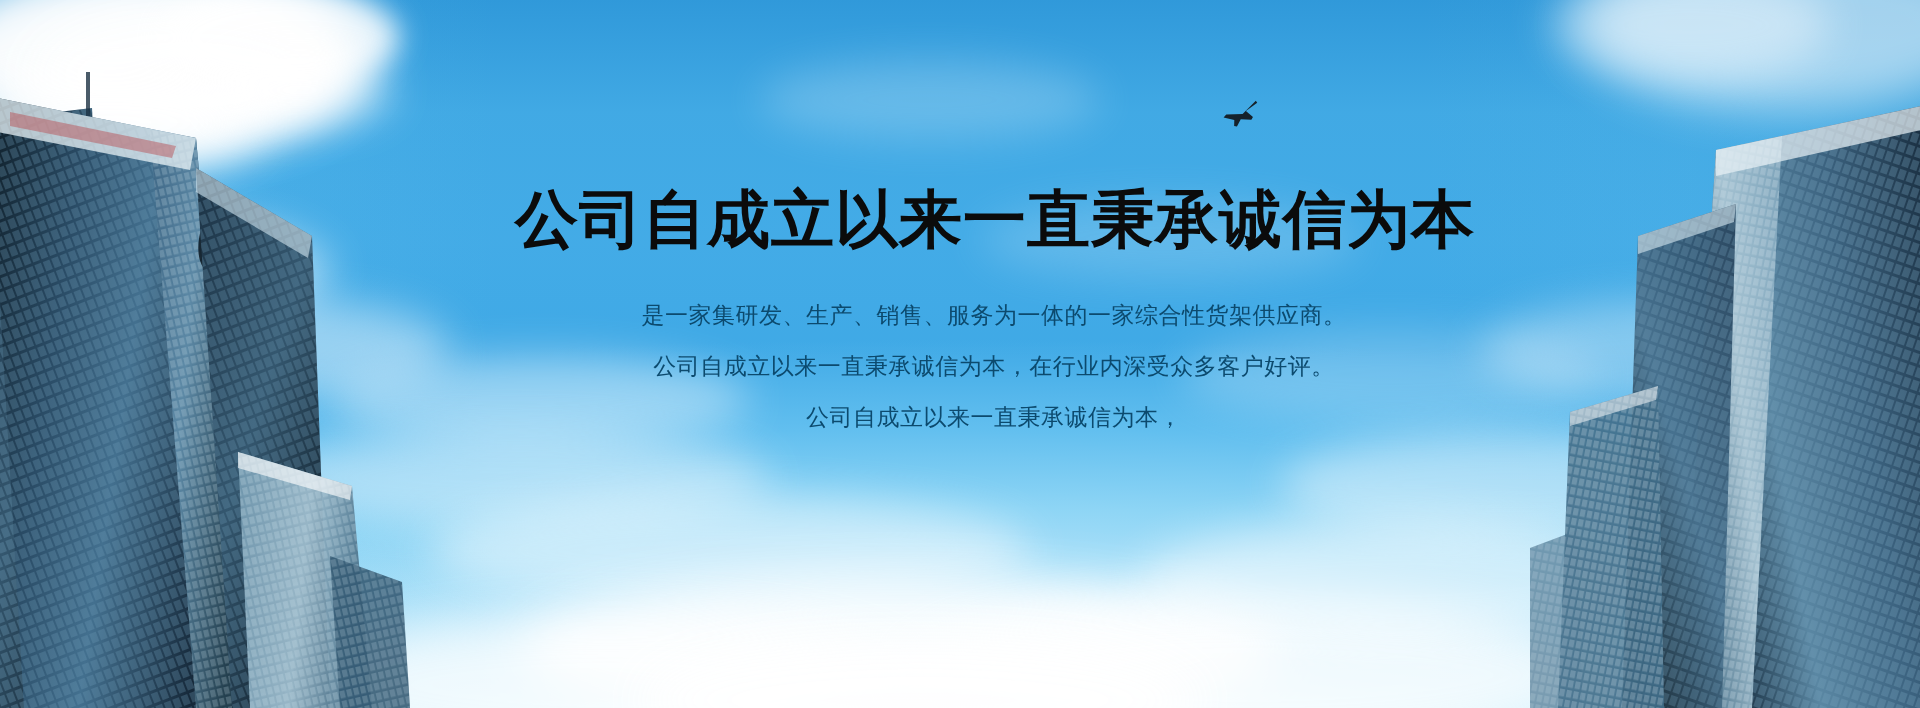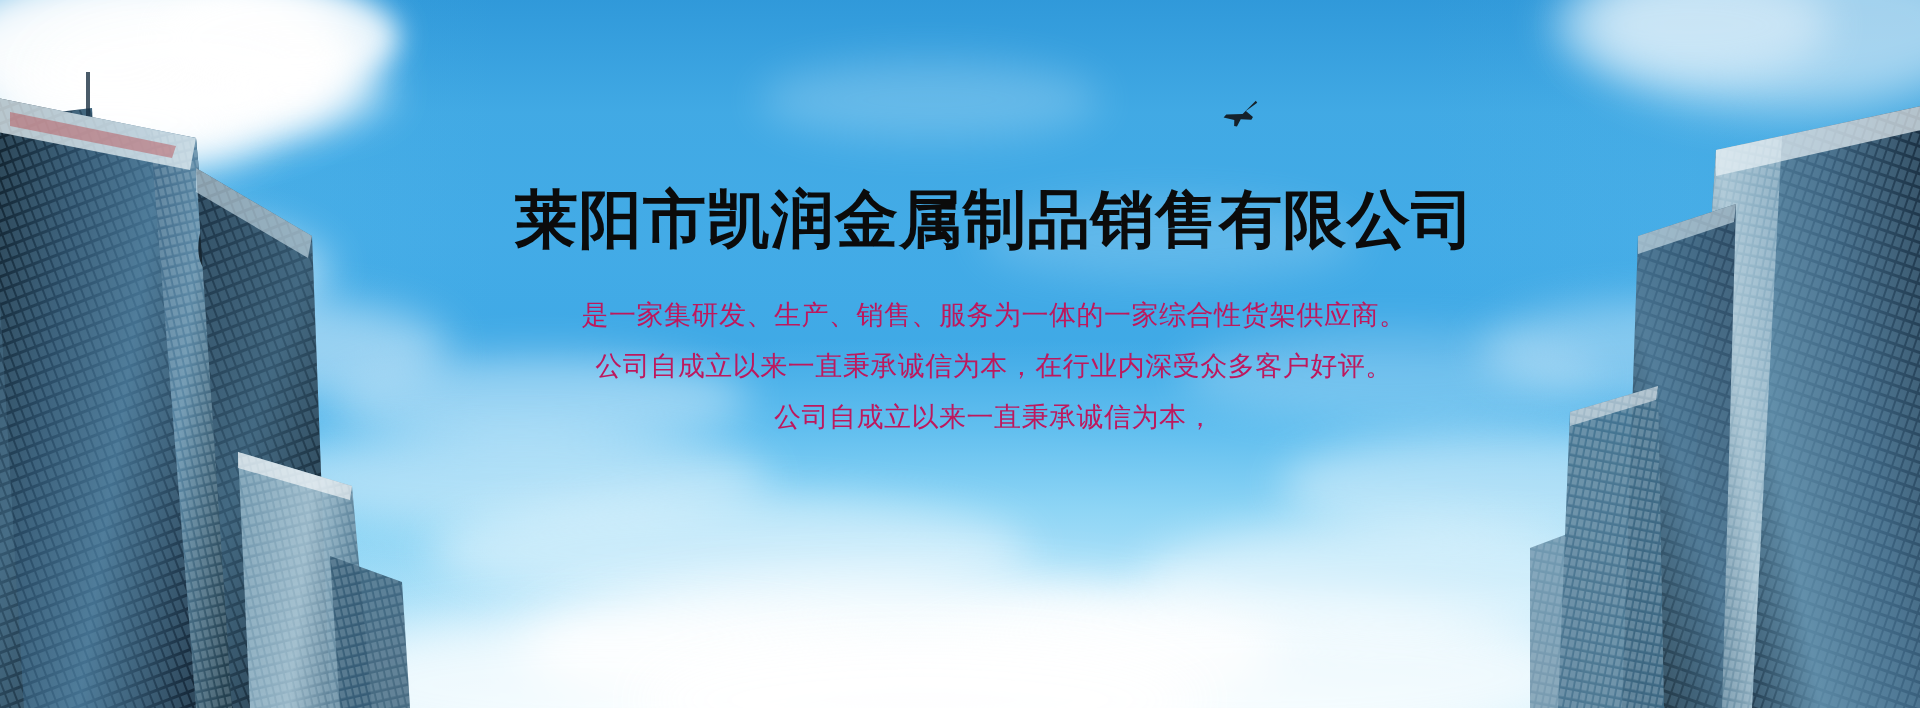--- a/index.html
+++ b/index.html
@@ -300,7 +300,7 @@
 
   <div class="content">
 
-    <h1 class="headline">莱阳市凯润金属制品销售有限公司</h1>
+    <h1 class="headline">公司自成立以来一直秉承诚信为本</h1>
 
     <div class="subcopy">
       <div class="subline">是一家集研发、生产、销售、服务为一体的一家综合性货架供应商。</div>

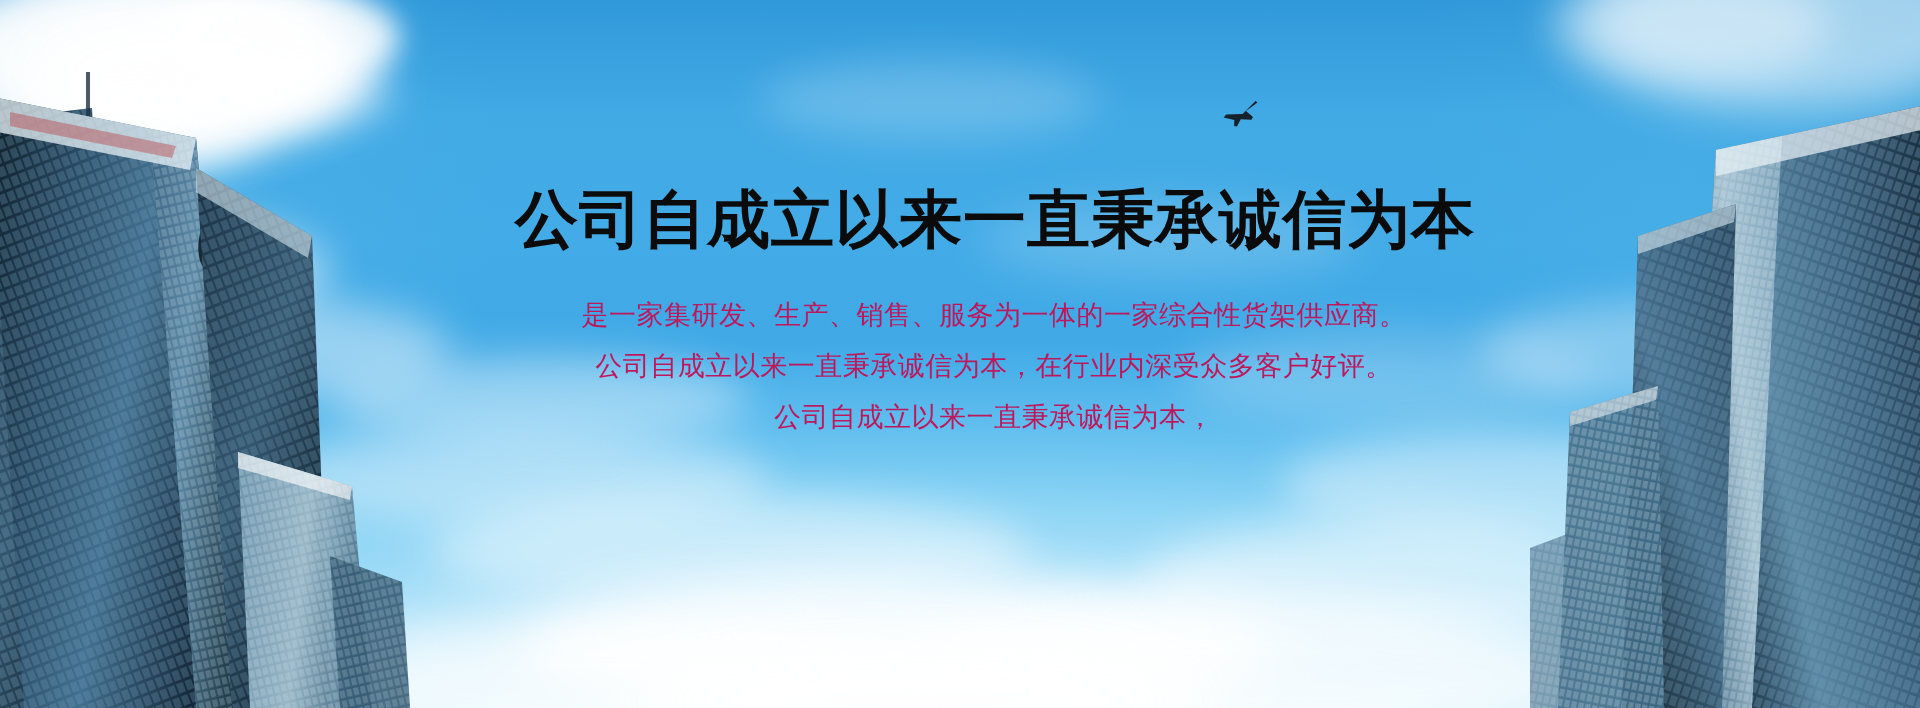--- a/index.html
+++ b/index.html
@@ -137,9 +137,9 @@
     box-sizing: border-box;
   }
   .subline {
-    font-size: 27px;
+    font-size: 23px;
     line-height: 51px;
-    color: #be185d;
+    color: #0c4a6e;
     letter-spacing: .5px;
     white-space: nowrap;
   }

